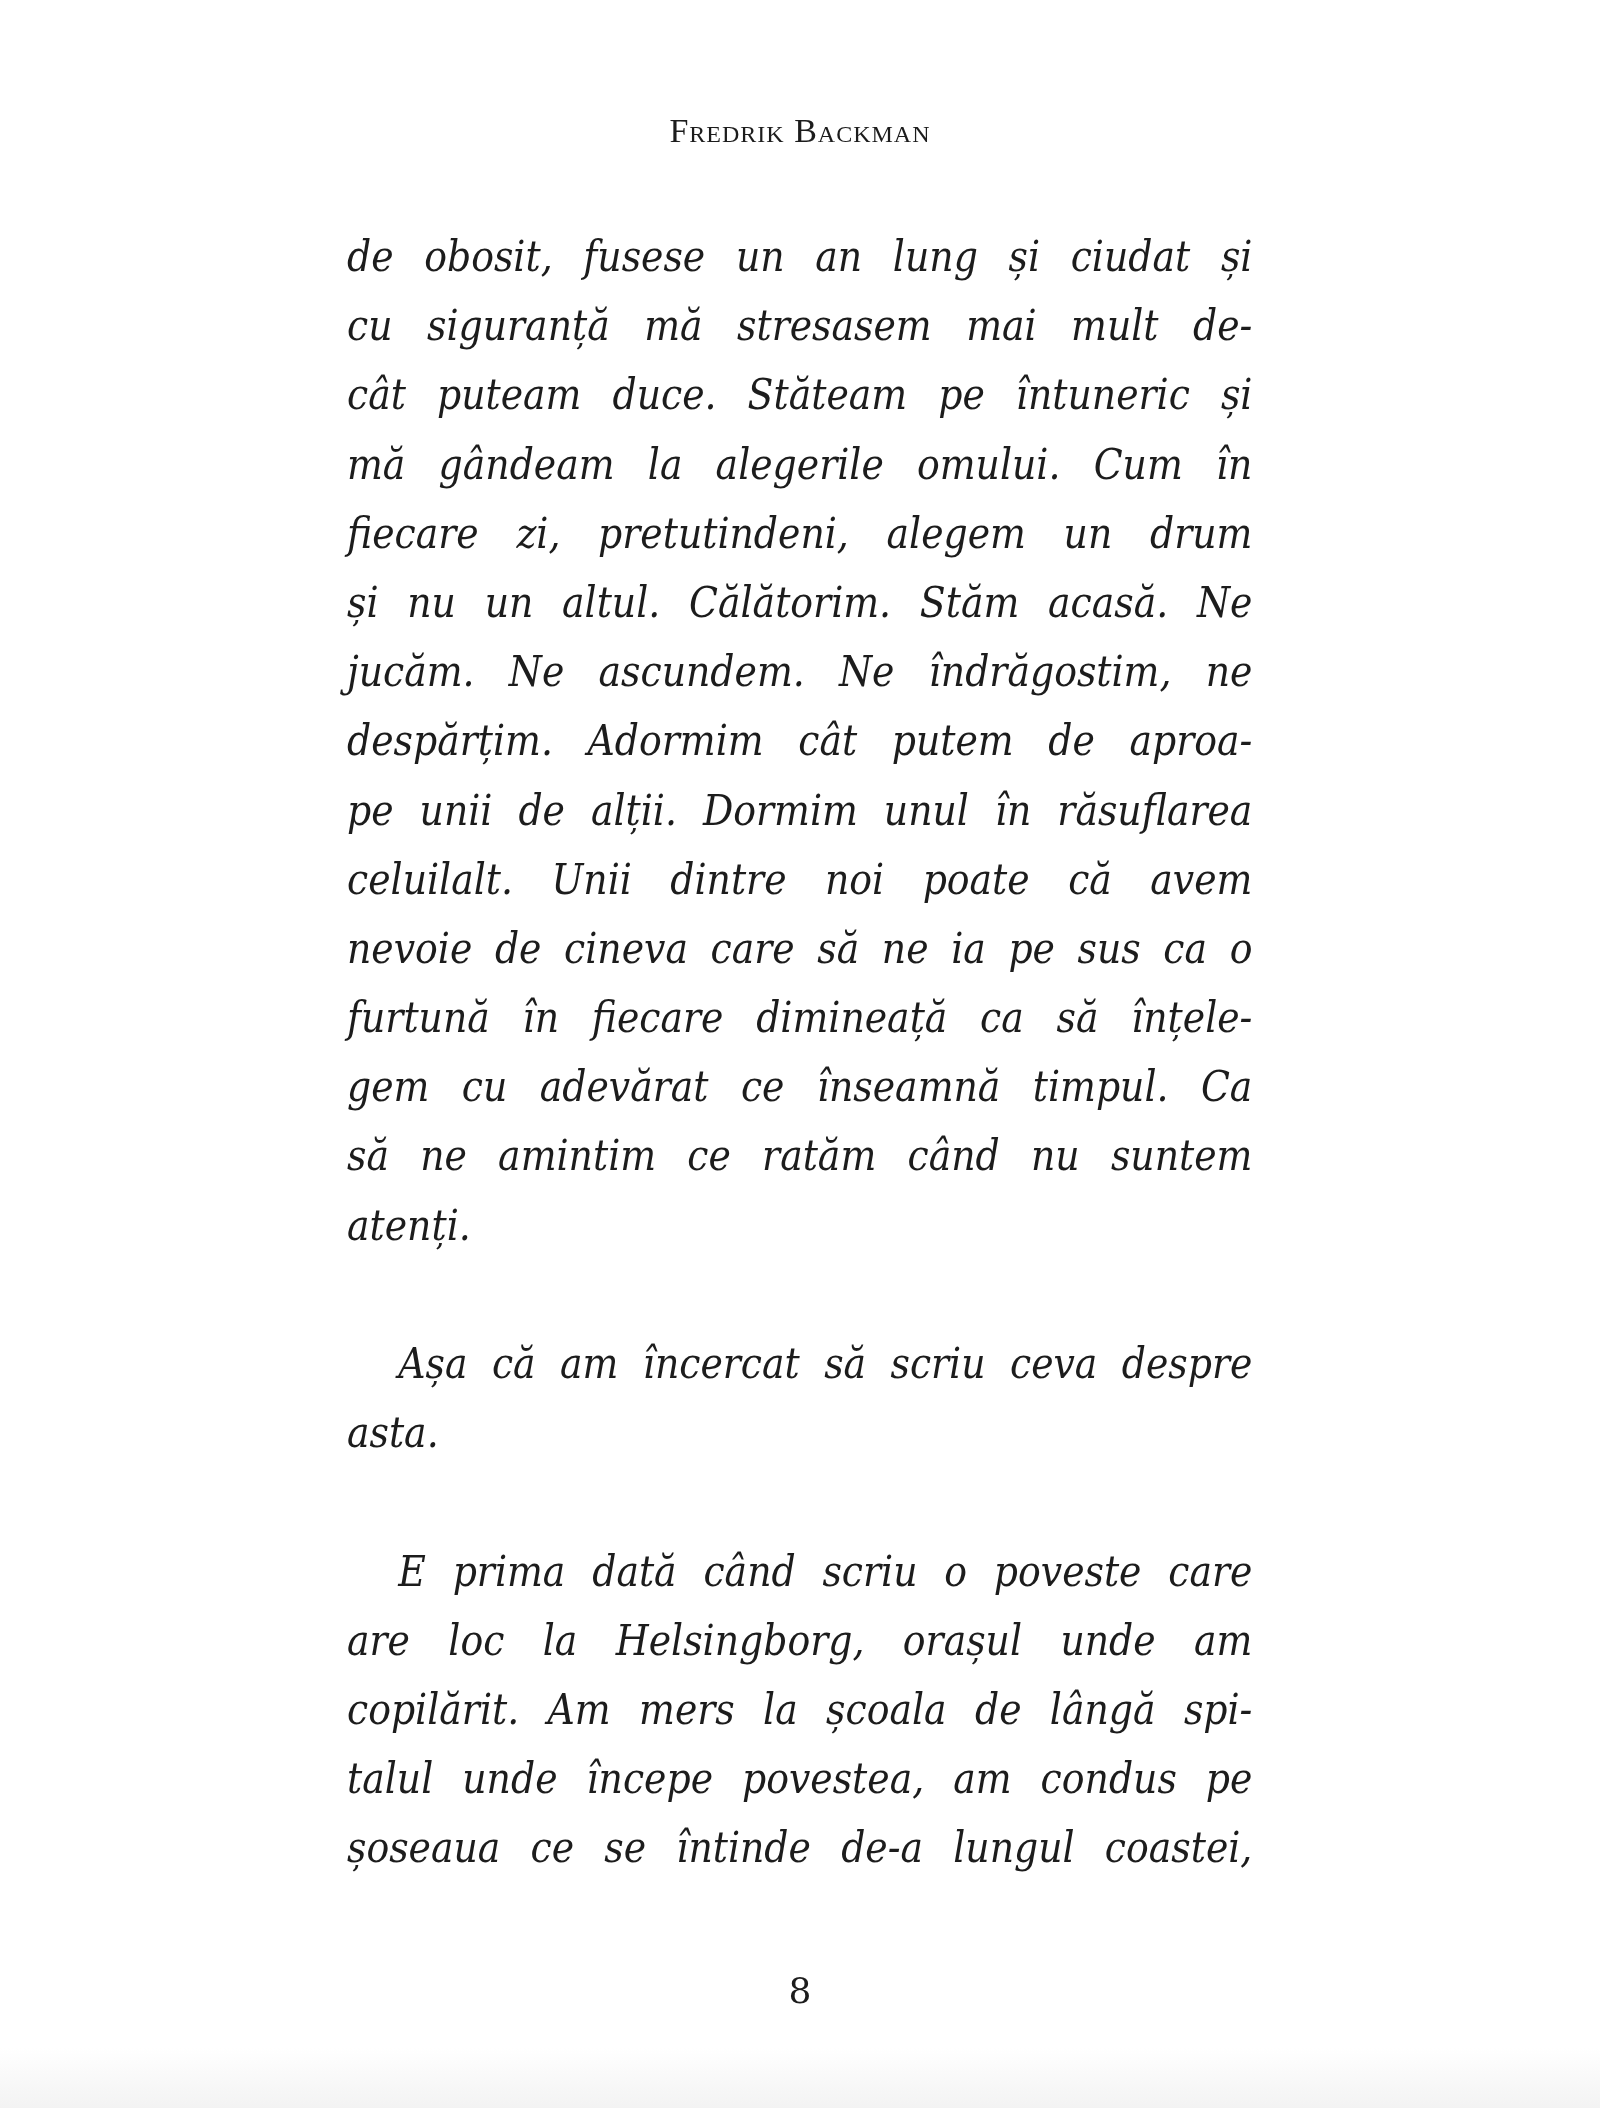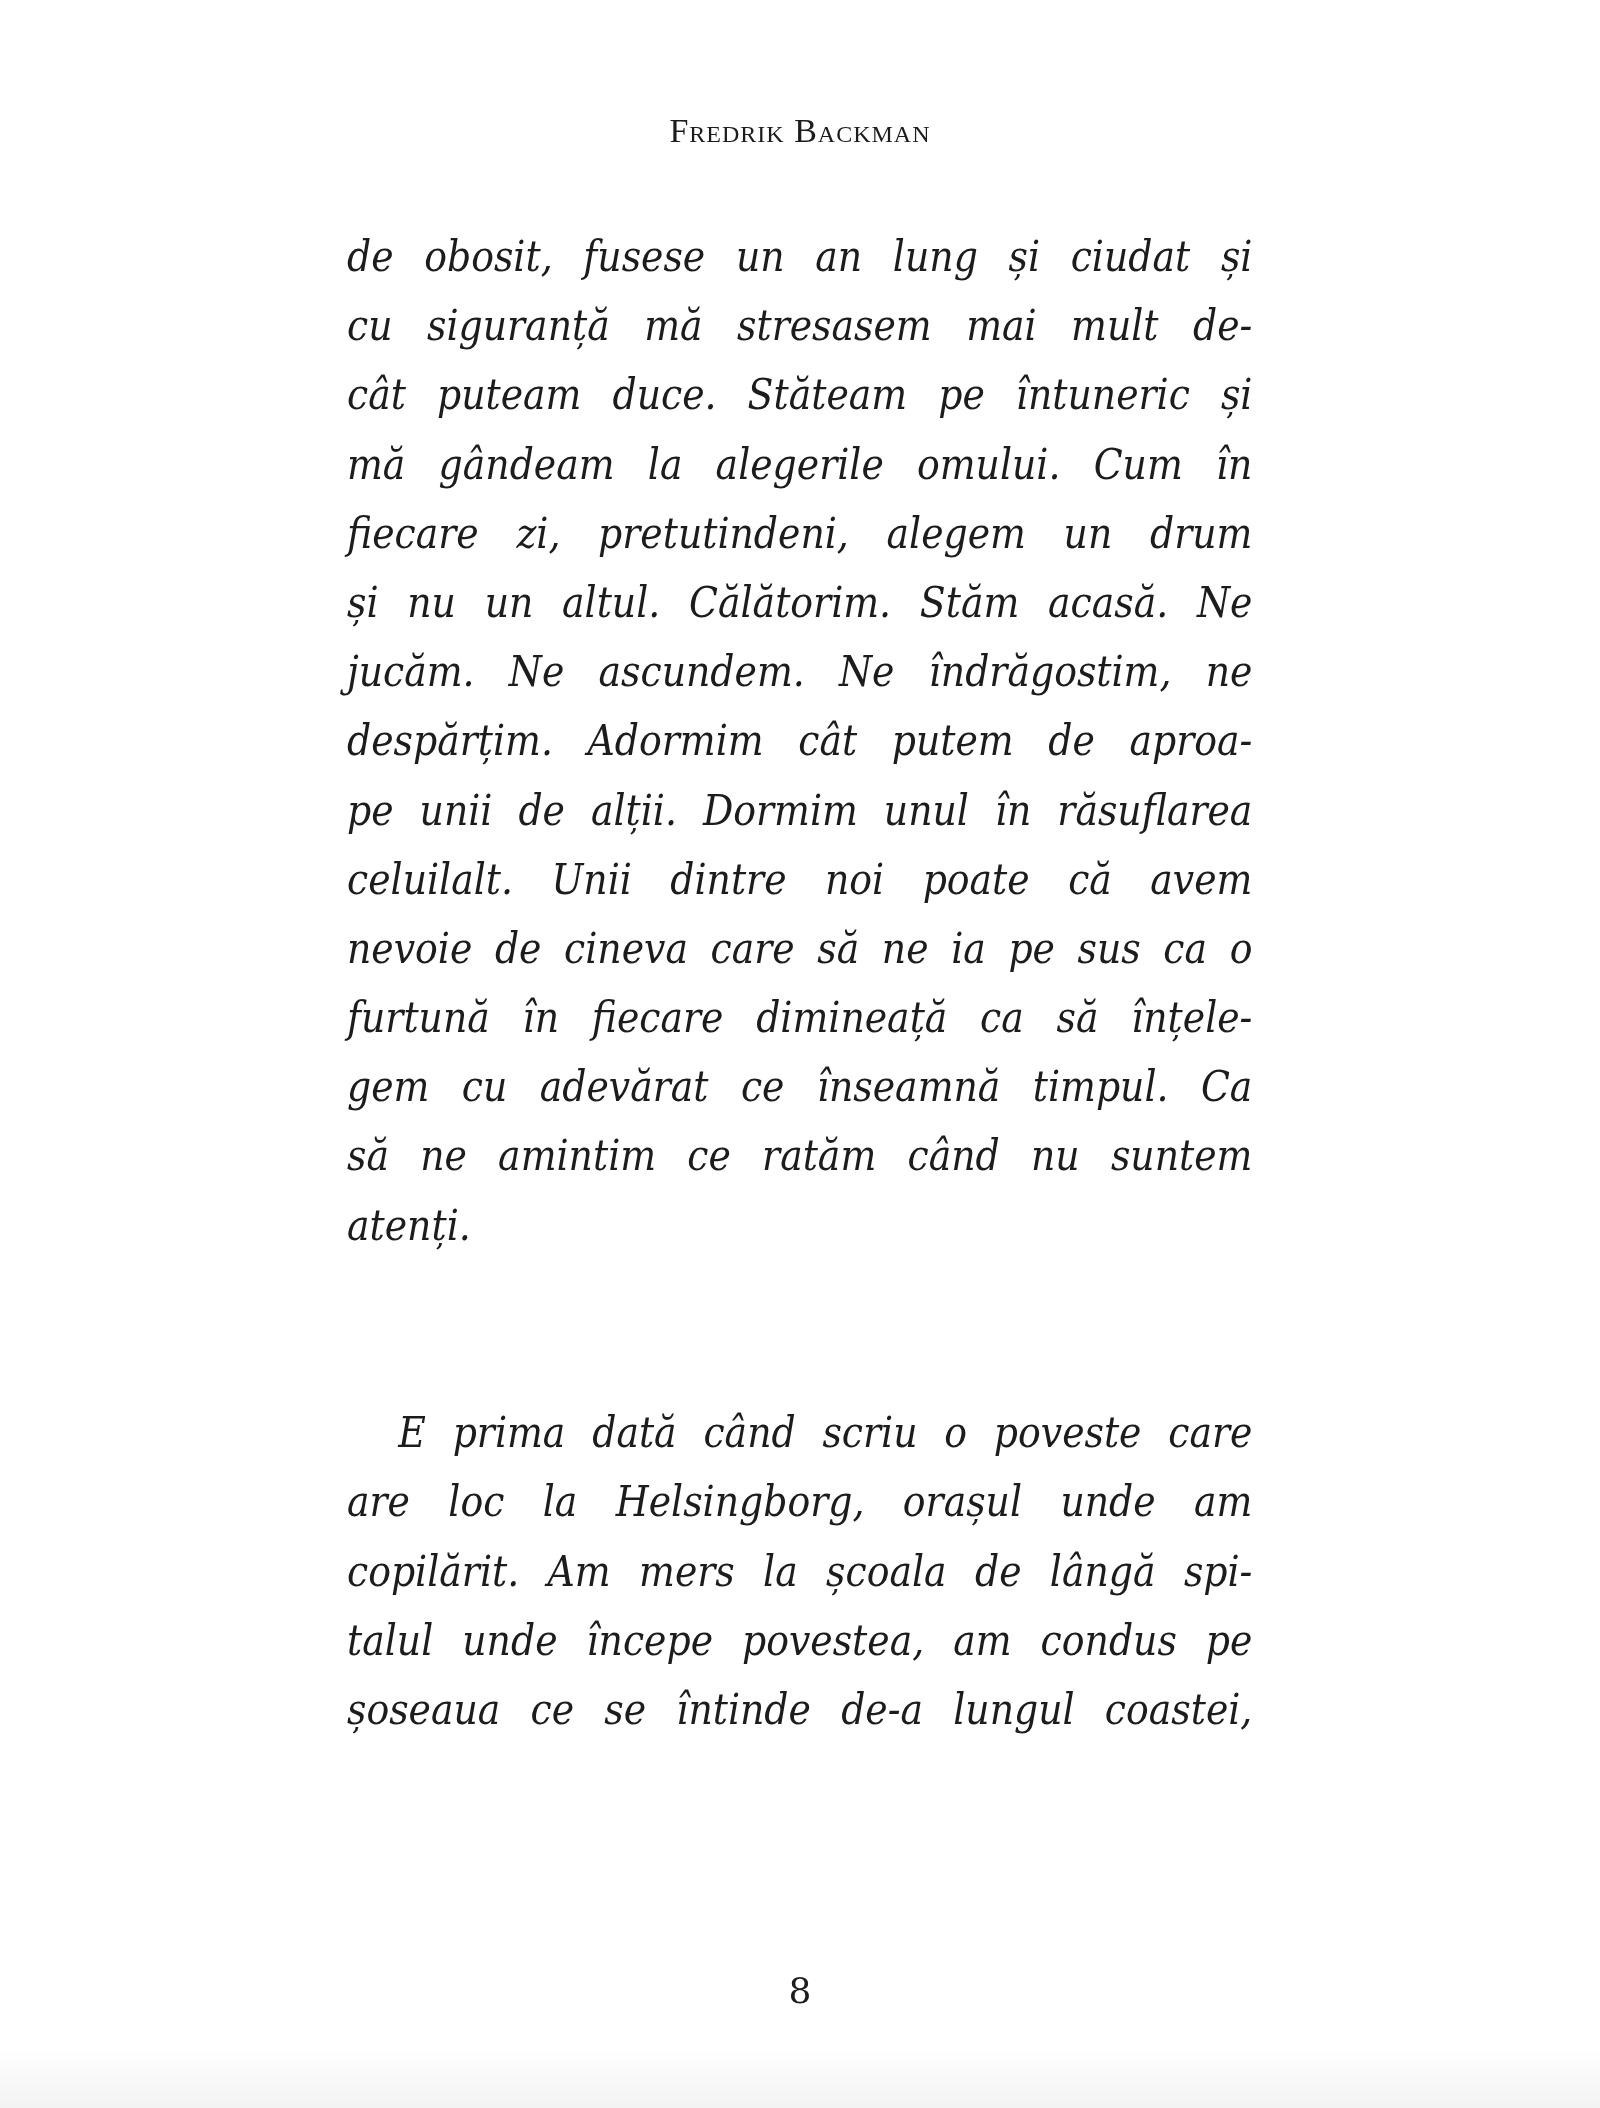--- a/index.html
+++ b/index.html
@@ -100,6 +100,10 @@
     <span class="line last">atenți.</span>
   </div>
   <div class="para-gap"></div>
+  <div>
+    <span class="line indent">Așa că am încercat să scriu ceva despre</span>
+    <span class="line last">asta.</span>
+  </div>
   <div class="para-gap"></div>
   <div>
     <span class="line indent">E prima dată când scriu o poveste care</span>

